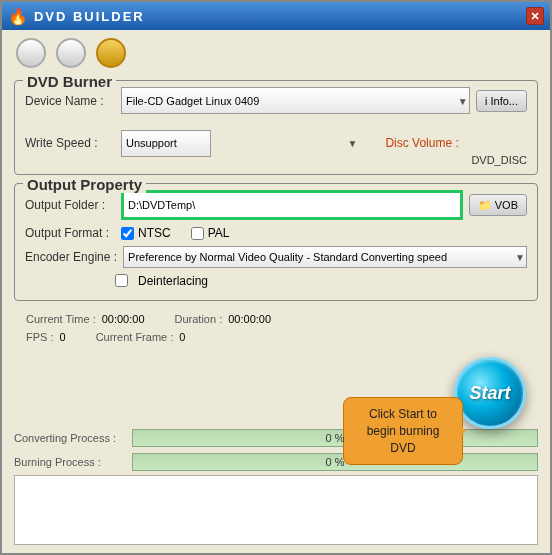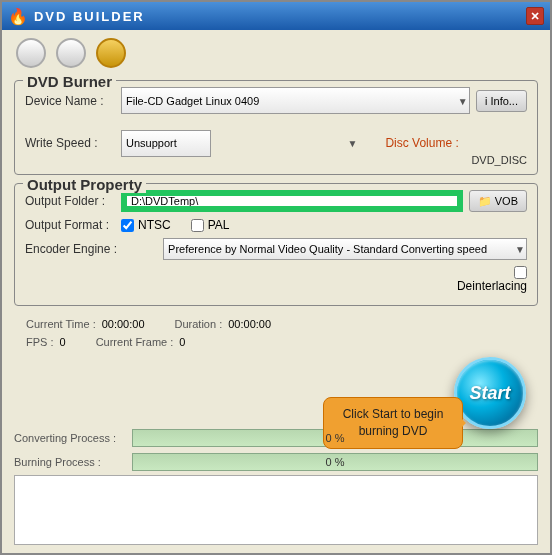--- a/index.html
+++ b/index.html
@@ -119,10 +119,10 @@
       min-width: 80px;
     }
     .text-input {
-      border: 6px solid #22c55e;
+      border: 3px solid #22c55e;
       background: white;
       padding: 2px 4px;
-      height: 22px;
+      height: 30px;
       font-size: 11px;
       flex: 1;
     }

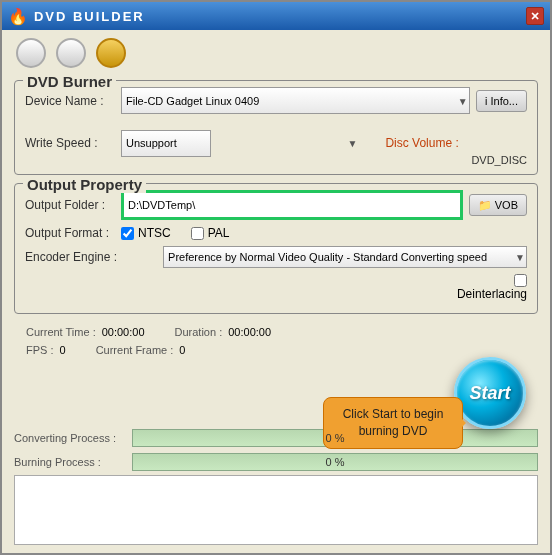--- a/index.html
+++ b/index.html
@@ -335,7 +335,6 @@
       appearance: none;
       -webkit-appearance: none;
       cursor: pointer;
-      margin-left: 40px;
     }
   </style>
 </head>

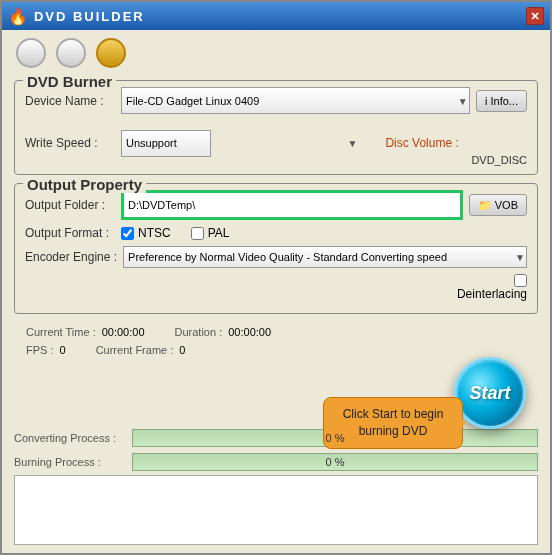--- a/index.html
+++ b/index.html
@@ -190,11 +190,10 @@
     }
     .checkbox-row {
       display: flex;
-      align-items: flex-end;
-      gap: 0;
+      align-items: flex-start;
+      gap: 10px;
       margin-bottom: 4px;
       margin-top: 2px;
-      flex-direction: column;
     }
     .ntsc-pal-row {
       display: flex;

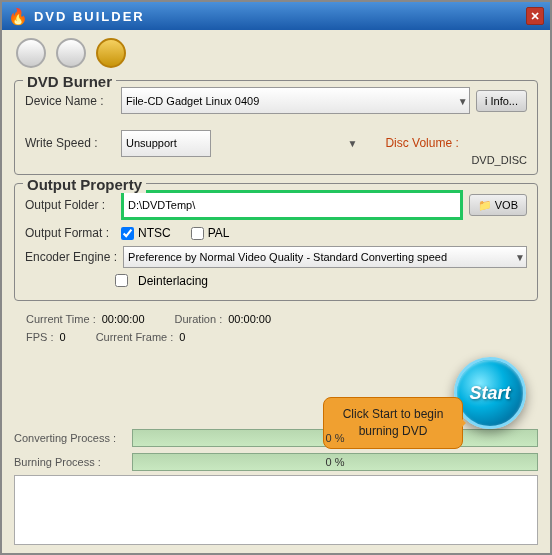--- a/index.html
+++ b/index.html
@@ -297,7 +297,7 @@
       position: absolute;
       right: 90px;
       top: 10px;
-      width: 140px;
+      width: 120px;
       line-height: 1.4;
     }
     .tooltip-bubble::after {

